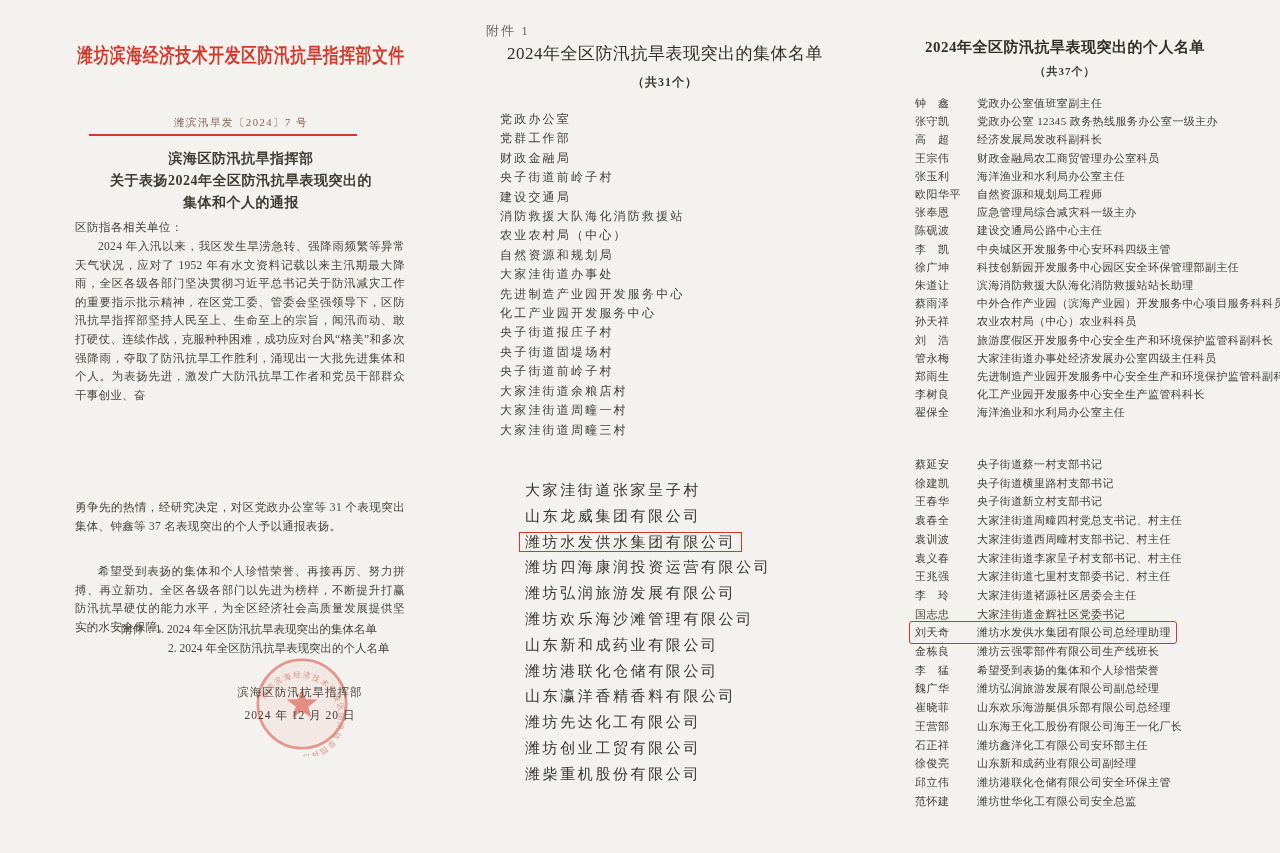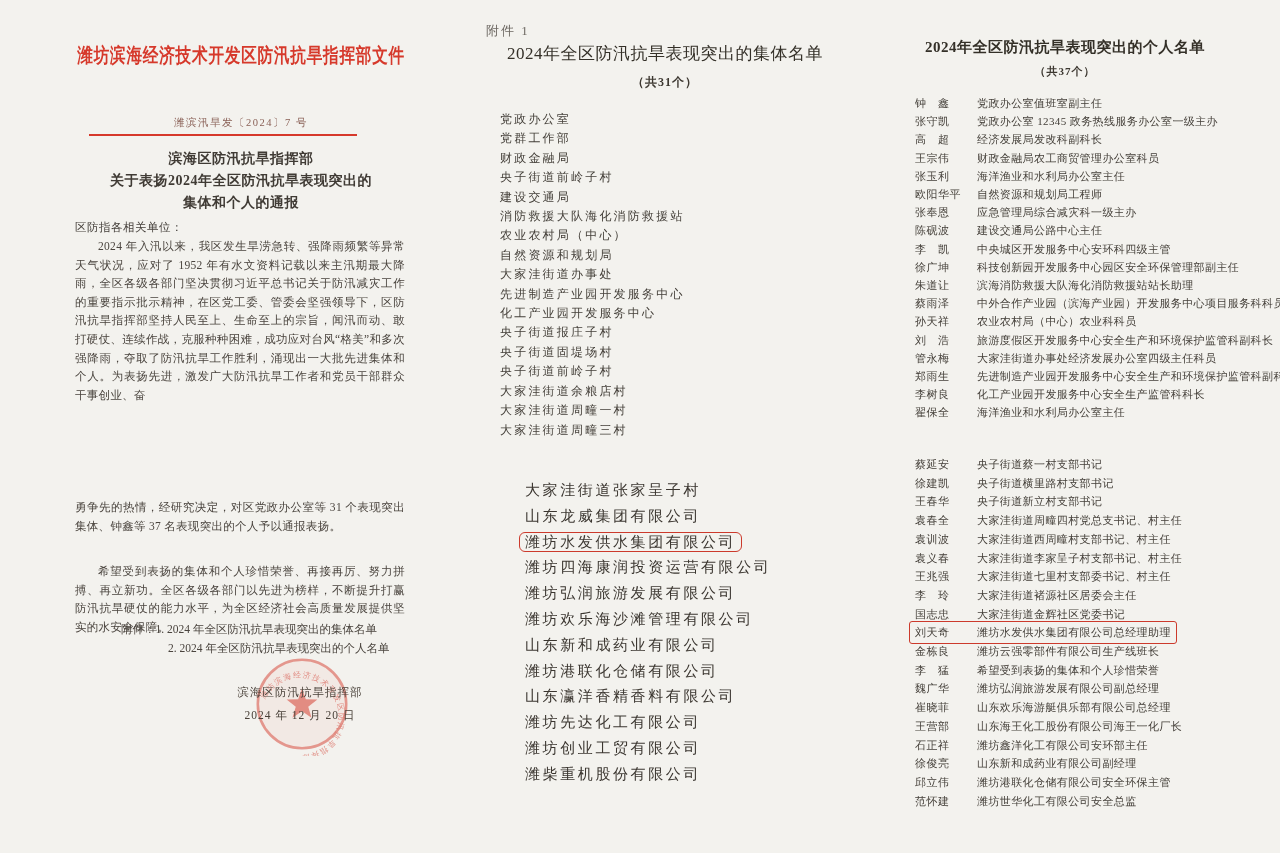--- a/index.html
+++ b/index.html
@@ -52,7 +52,7 @@
   #c-list-2 .c-row{line-height:25.8px;font-size:15px;letter-spacing:2.6px;color:#3b3630;}
   .c-text{white-space:nowrap;}
   .c-row.boxed .c-text{
-    border:1.6px solid #cc3a2c;border-radius:6px;padding:0 5px;margin-left:-6px;
+    border:1.6px solid #cc3a2c;border-radius:0;padding:0 5px;margin-left:-6px;
     display:inline-block;line-height:1.25;}
 
   

